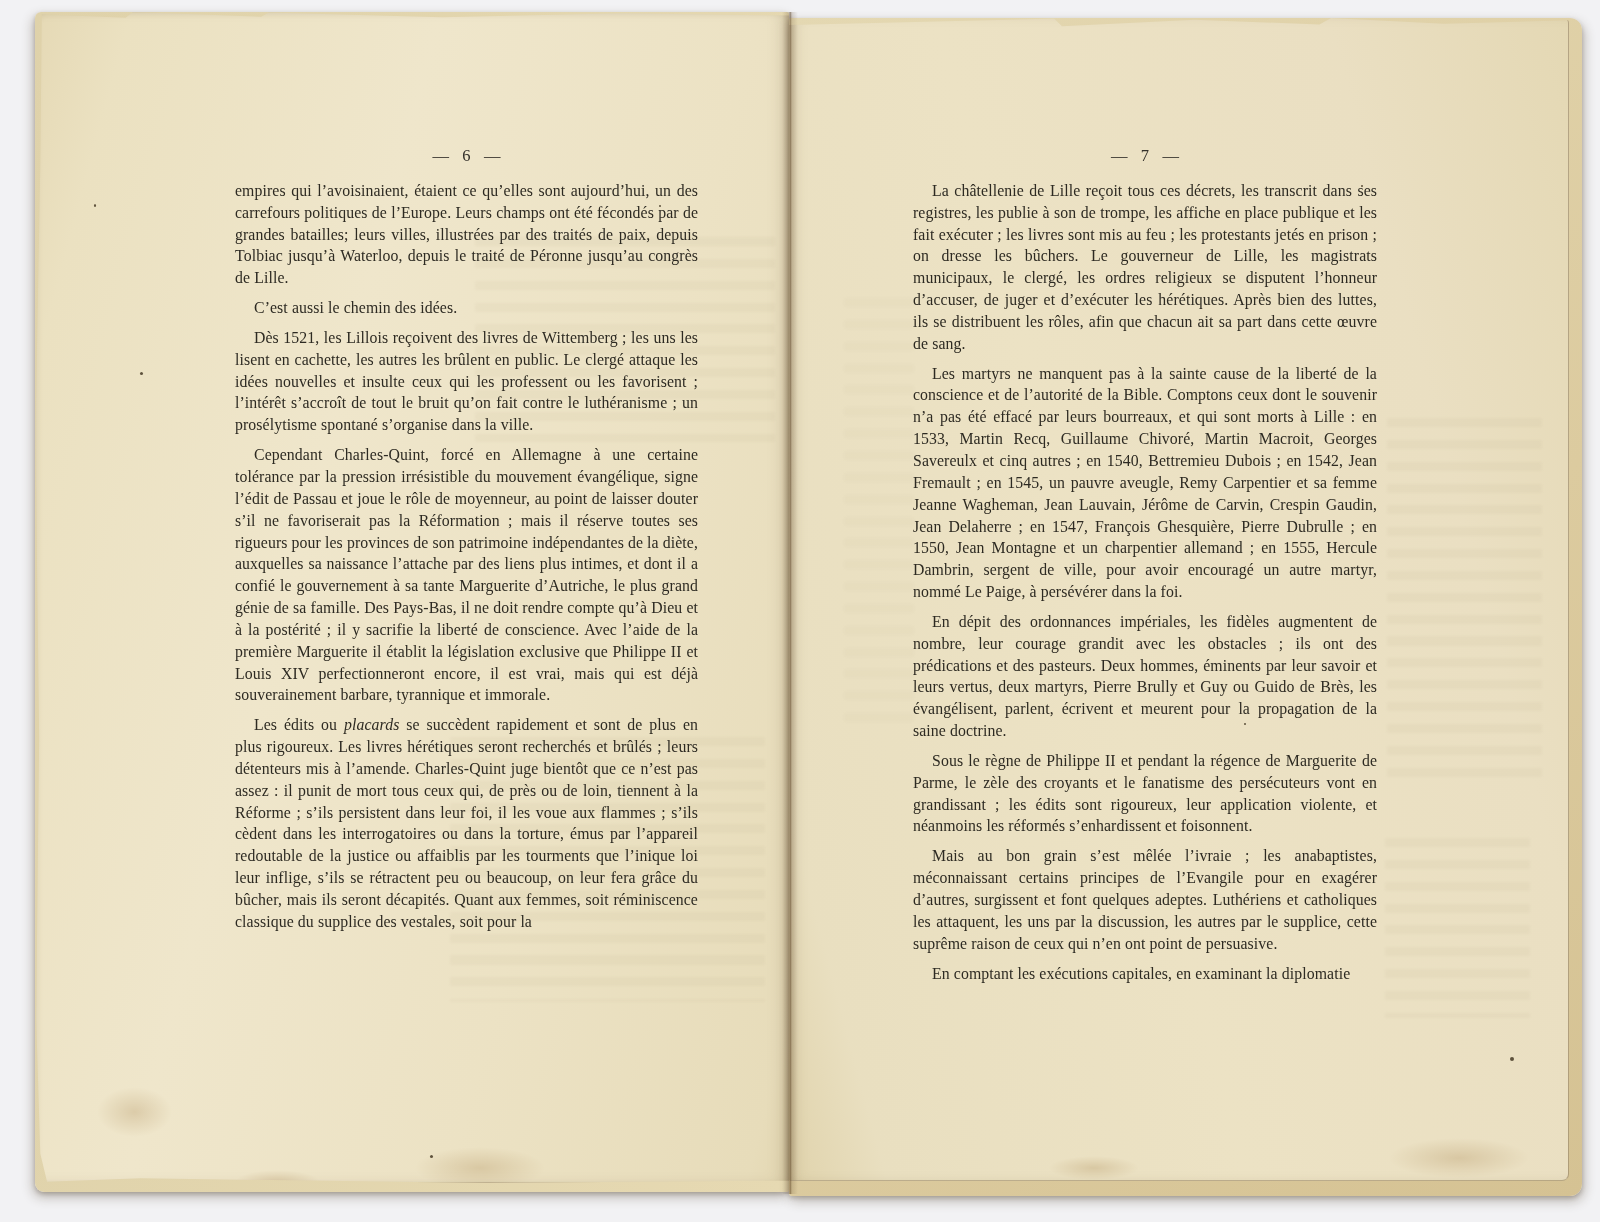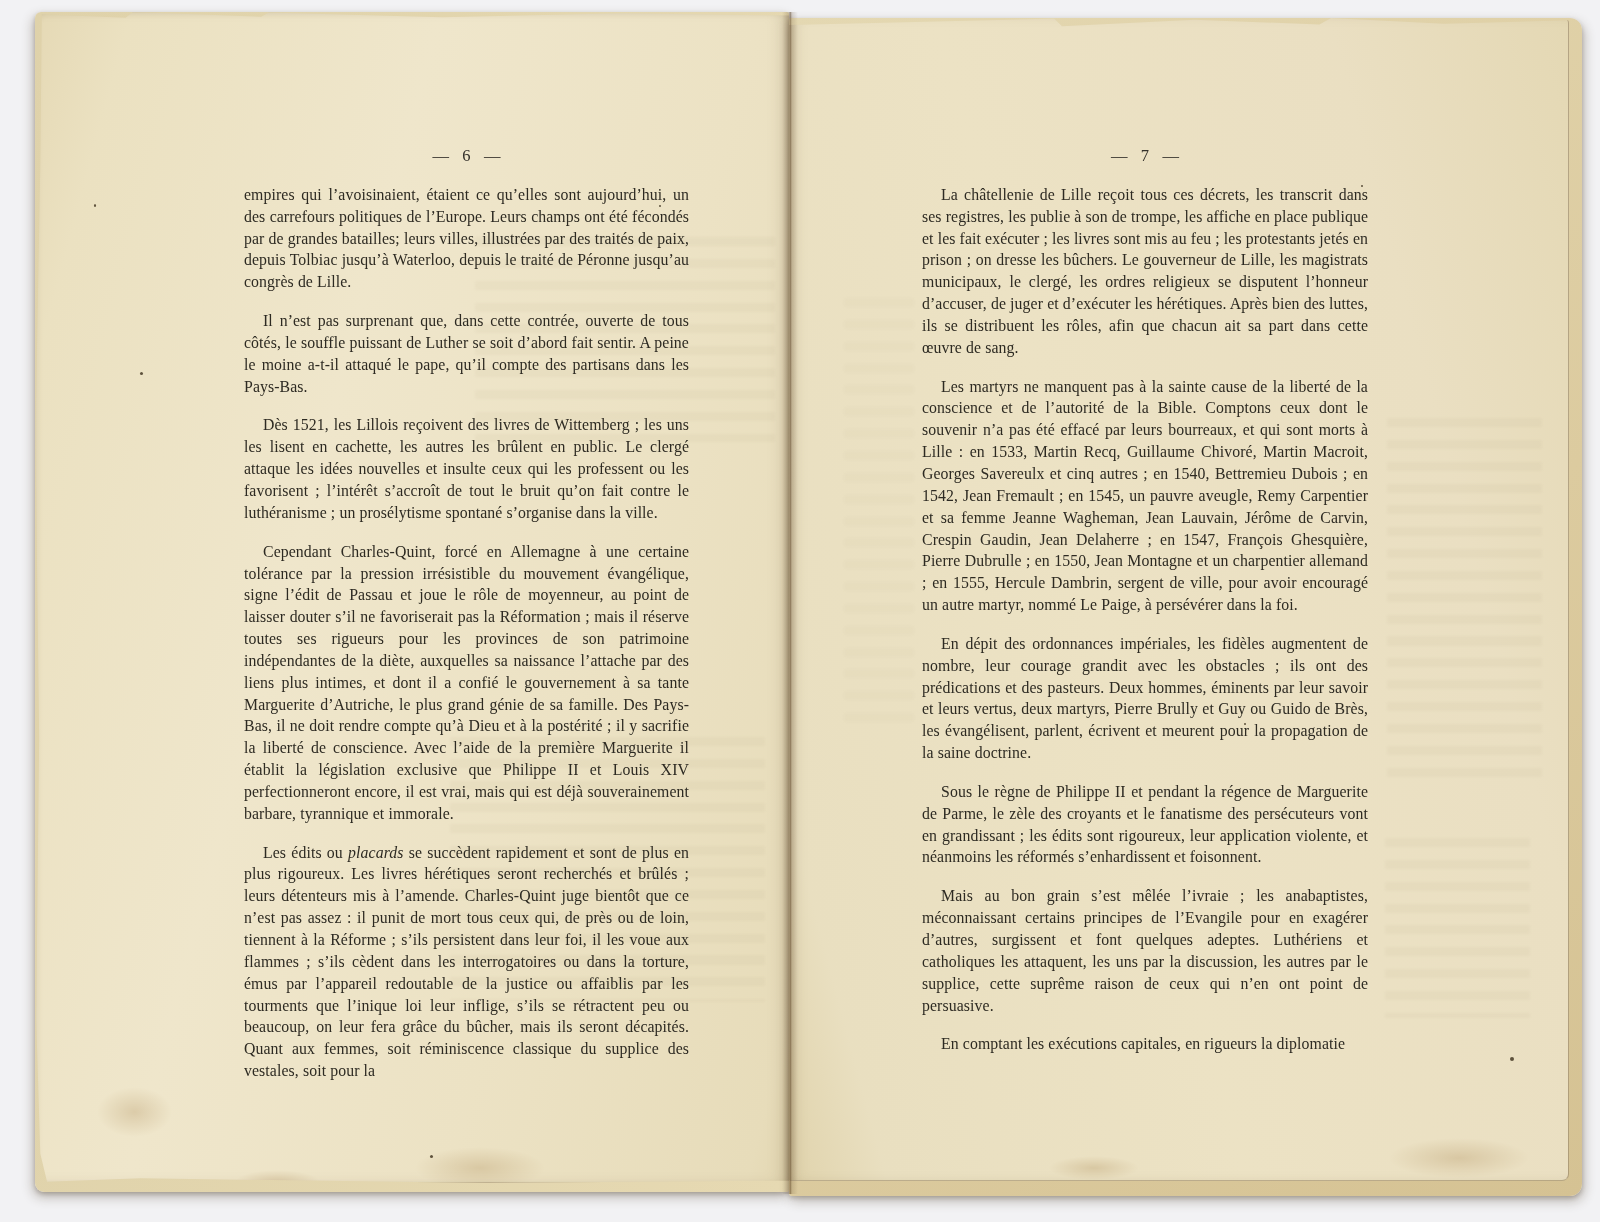--- a/index.html
+++ b/index.html
@@ -61,7 +61,7 @@
     text-align:center;font-size:16.5px;word-spacing:9px;
     margin:0 0 13px 0;color:#33302a;
   }
-  .para{margin:17px;}
+  .para{margin:8px;}
   .para.indent{text-indent:19px;}
   .para i{font-style:italic;}
 

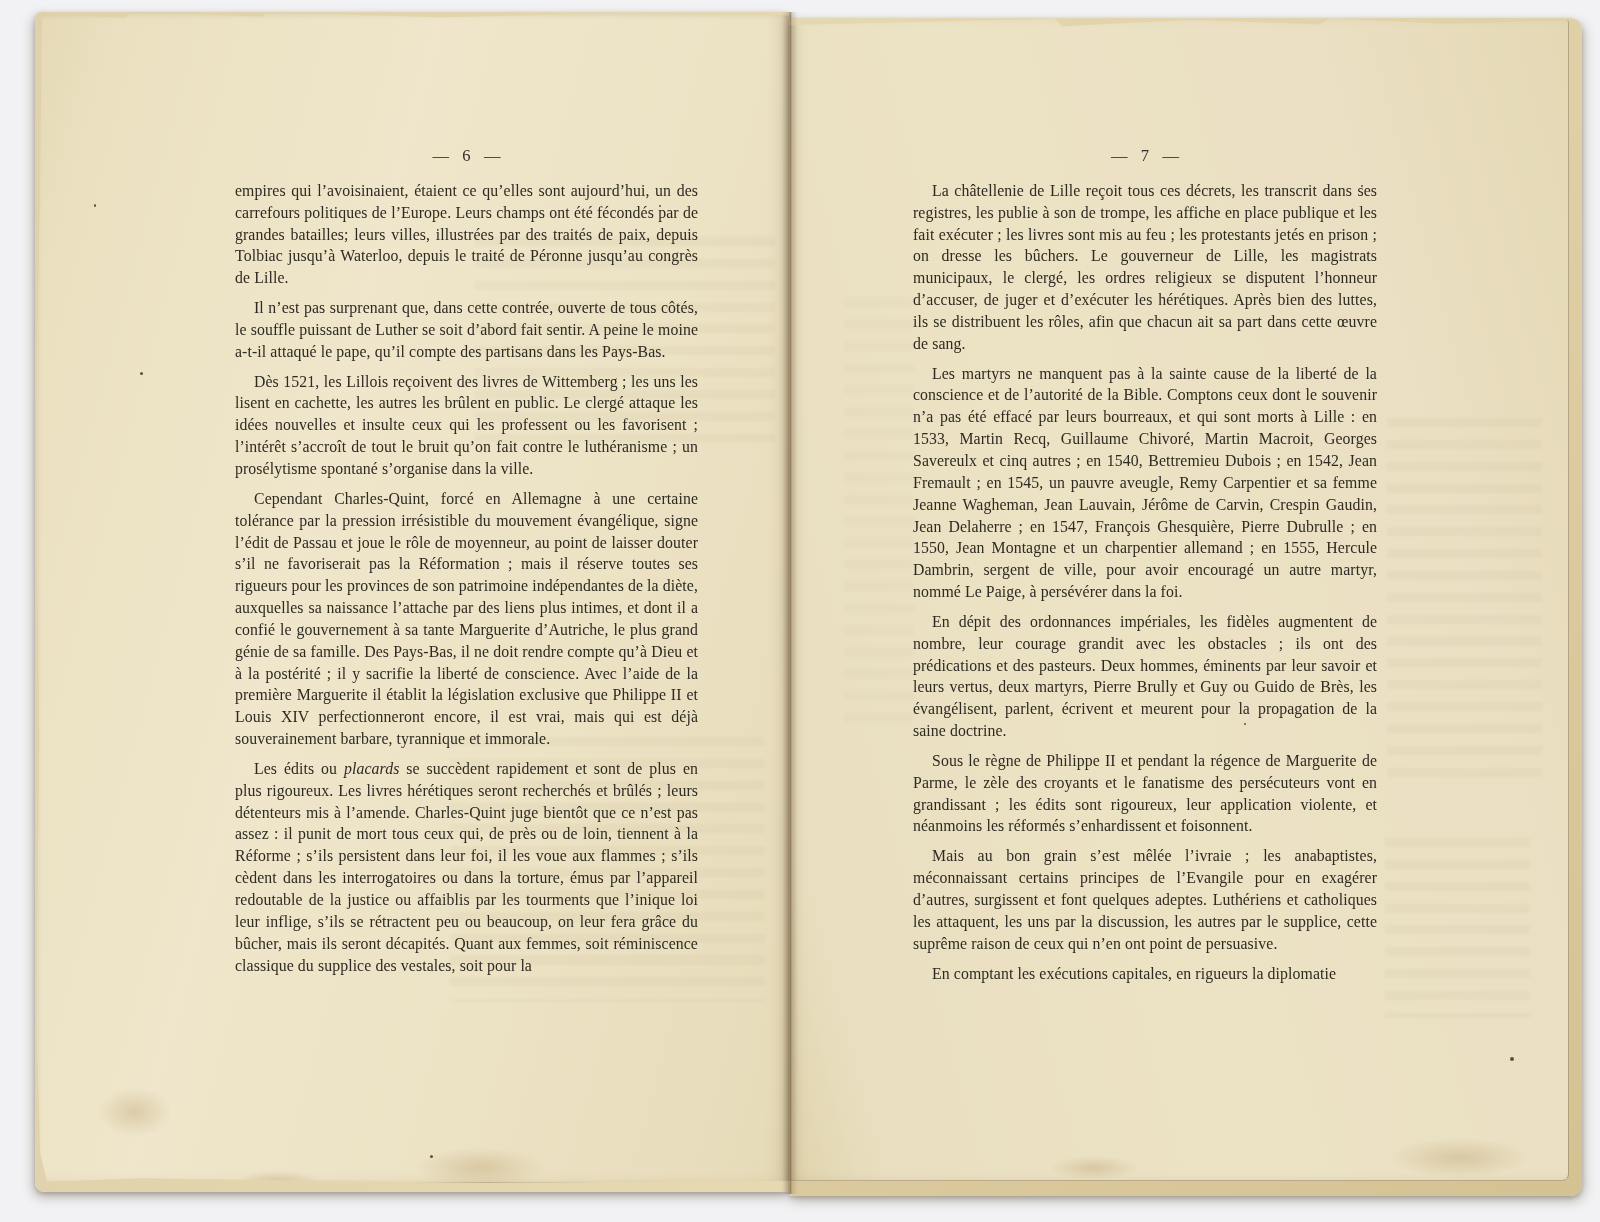--- a/index.html
+++ b/index.html
@@ -92,6 +92,7 @@
         <div class="page-header">— 6 —</div>
         <div>
             <p class="para">empires qui l’avoisinaient, étaient ce qu’elles sont aujourd’hui, un des carrefours politiques de l’Europe. Leurs champs ont été fécondés par de grandes batailles; leurs villes, illustrées par des traités de paix, depuis Tolbiac jusqu’à Waterloo, depuis le traité de Péronne jusqu’au congrès de Lille.</p>
+            <p class="para indent">C’est aussi le chemin des idées.</p>
             <p class="para indent">Il n’est pas surprenant que, dans cette contrée, ouverte de tous côtés, le souffle puissant de Luther se soit d’abord fait sentir. A peine le moine a-t-il attaqué le pape, qu’il compte des partisans dans les Pays-Bas.</p>
             <p class="para indent">Dès 1521, les Lillois reçoivent des livres de Wittemberg ; les uns les lisent en cachette, les autres les brûlent en public. Le clergé attaque les idées nouvelles et insulte ceux qui les professent ou les favorisent ; l’intérêt s’accroît de tout le bruit qu’on fait contre le luthéranisme ; un prosélytisme spontané s’organise dans la ville.</p>
             <p class="para indent">Cependant Charles-Quint, forcé en Allemagne à une certaine tolérance par la pression irrésistible du mouvement évangélique, signe l’édit de Passau et joue le rôle de moyenneur, au point de laisser douter s’il ne favoriserait pas la Réformation ; mais il réserve toutes ses rigueurs pour les provinces de son patrimoine indépendantes de la diète, auxquelles sa naissance l’attache par des liens plus intimes, et dont il a confié le gouvernement à sa tante Marguerite d’Autriche, le plus grand génie de sa famille. Des Pays-Bas, il ne doit rendre compte qu’à Dieu et à la postérité ; il y sacrifie la liberté de conscience. Avec l’aide de la première Marguerite il établit la législation exclusive que Philippe II et Louis XIV perfectionneront encore, il est vrai, mais qui est déjà souverainement barbare, tyrannique et immorale.</p>

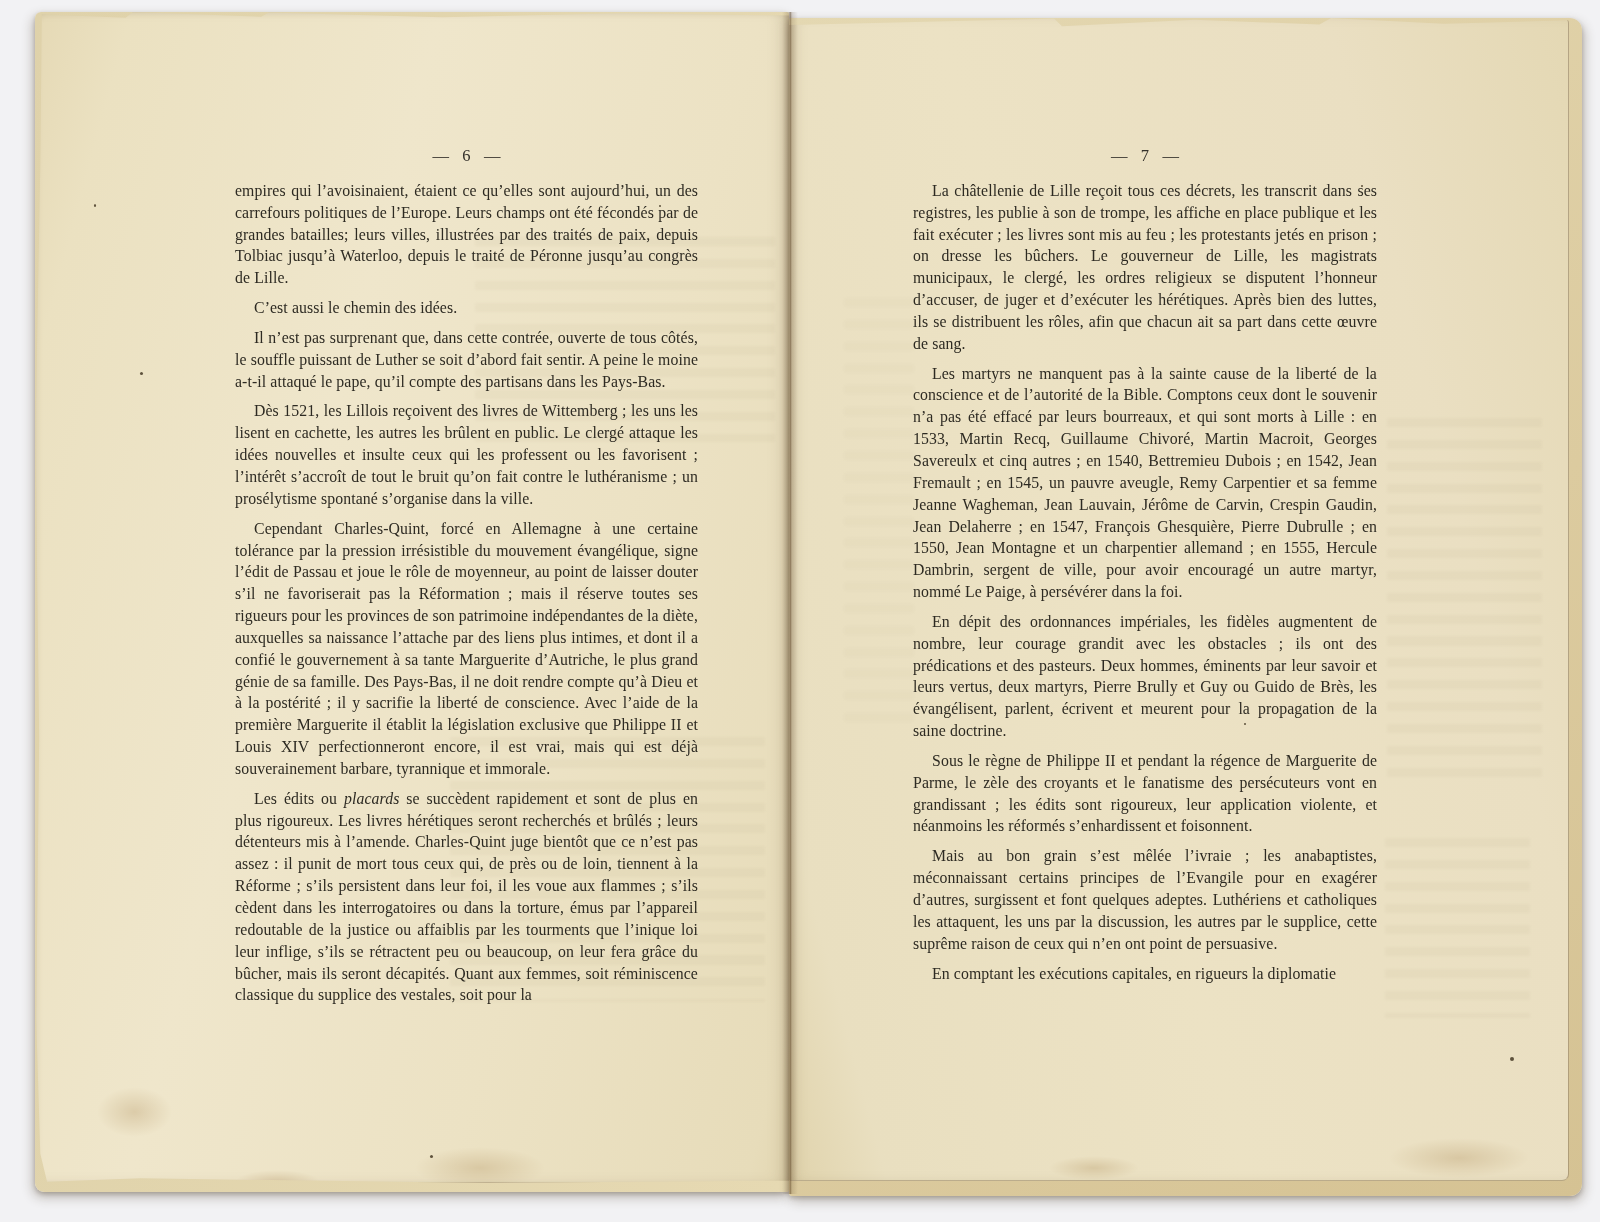--- a/index.html
+++ b/index.html
@@ -93,7 +93,6 @@
         <div>
             <p class="para">empires qui l’avoisinaient, étaient ce qu’elles sont aujourd’hui, un des carrefours politiques de l’Europe. Leurs champs ont été fécondés par de grandes batailles; leurs villes, illustrées par des traités de paix, depuis Tolbiac jusqu’à Waterloo, depuis le traité de Péronne jusqu’au congrès de Lille.</p>
             <p class="para indent">C’est aussi le chemin des idées.</p>
-            <p class="para indent">Il n’est pas surprenant que, dans cette contrée, ouverte de tous côtés, le souffle puissant de Luther se soit d’abord fait sentir. A peine le moine a-t-il attaqué le pape, qu’il compte des partisans dans les Pays-Bas.</p>
             <p class="para indent">Dès 1521, les Lillois reçoivent des livres de Wittemberg ; les uns les lisent en cachette, les autres les brûlent en public. Le clergé attaque les idées nouvelles et insulte ceux qui les professent ou les favorisent ; l’intérêt s’accroît de tout le bruit qu’on fait contre le luthéranisme ; un prosélytisme spontané s’organise dans la ville.</p>
             <p class="para indent">Cependant Charles-Quint, forcé en Allemagne à une certaine tolérance par la pression irrésistible du mouvement évangélique, signe l’édit de Passau et joue le rôle de moyenneur, au point de laisser douter s’il ne favoriserait pas la Réformation ; mais il réserve toutes ses rigueurs pour les provinces de son patrimoine indépendantes de la diète, auxquelles sa naissance l’attache par des liens plus intimes, et dont il a confié le gouvernement à sa tante Marguerite d’Autriche, le plus grand génie de sa famille. Des Pays-Bas, il ne doit rendre compte qu’à Dieu et à la postérité ; il y sacrifie la liberté de conscience. Avec l’aide de la première Marguerite il établit la législation exclusive que Philippe II et Louis XIV perfectionneront encore, il est vrai, mais qui est déjà souverainement barbare, tyrannique et immorale.</p>
             <p class="para indent">Les édits ou <i>placards</i> se succèdent rapidement et sont de plus en plus rigoureux. Les livres hérétiques seront recherchés et brûlés ; leurs détenteurs mis à l’amende. Charles-Quint juge bientôt que ce n’est pas assez : il punit de mort tous ceux qui, de près ou de loin, tiennent à la Réforme ; s’ils persistent dans leur foi, il les voue aux flammes ; s’ils cèdent dans les interrogatoires ou dans la torture, émus par l’appareil redoutable de la justice ou affaiblis par les tourments que l’inique loi leur inflige, s’ils se rétractent peu ou beaucoup, on leur fera grâce du bûcher, mais ils seront décapités. Quant aux femmes, soit réminiscence classique du supplice des vestales, soit pour la</p>

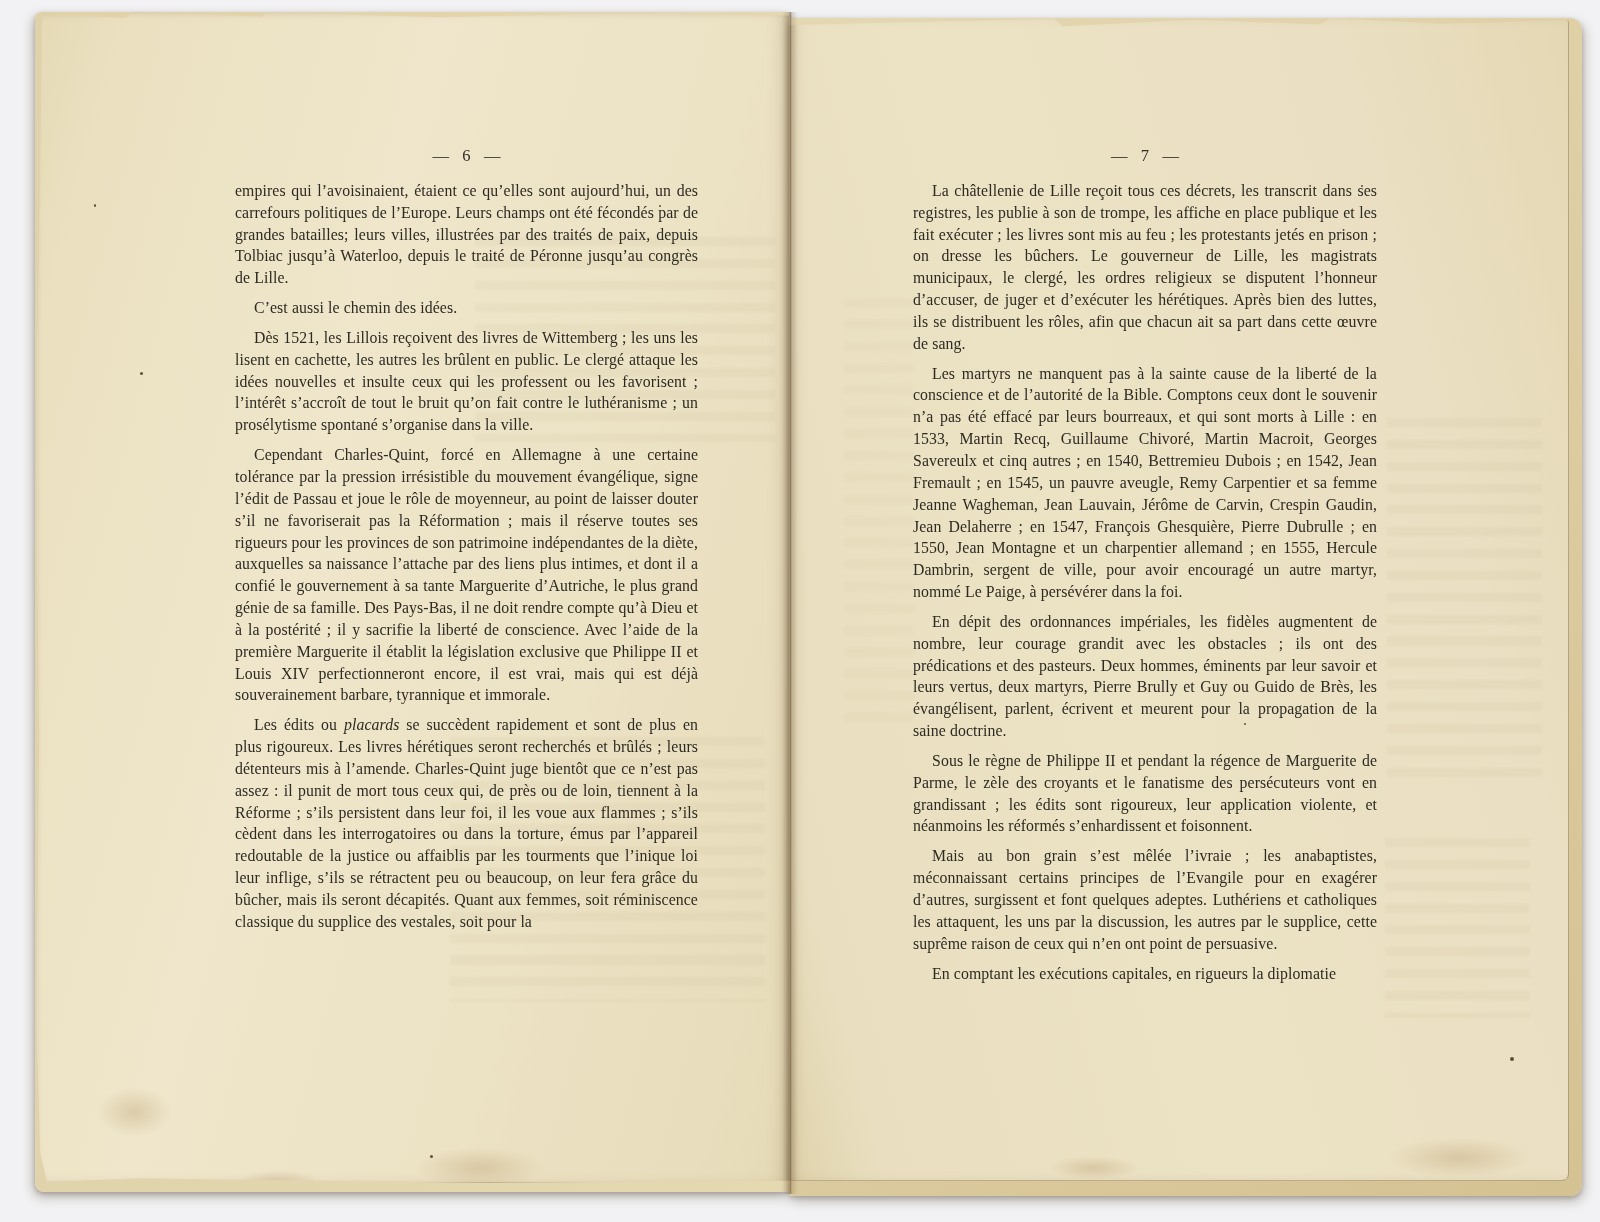--- a/index.html
+++ b/index.html
@@ -121,7 +121,7 @@
             <p class="para indent">En dépit des ordonnances impériales, les fidèles augmentent de nombre, leur courage grandit avec les obstacles ; ils ont des prédications et des pasteurs. Deux hommes, éminents par leur savoir et leurs vertus, deux martyrs, Pierre Brully et Guy ou Guido de Brès, les évangélisent, parlent, écrivent et meurent pour la propagation de la saine doctrine.</p>
             <p class="para indent">Sous le règne de Philippe II et pendant la régence de Marguerite de Parme, le zèle des croyants et le fanatisme des persécuteurs vont en grandissant ; les édits sont rigoureux, leur application violente, et néanmoins les réformés s’enhardissent et foisonnent.</p>
             <p class="para indent">Mais au bon grain s’est mêlée l’ivraie ; les anabaptistes, méconnaissant certains principes de l’Evangile pour en exagérer d’autres, surgissent et font quelques adeptes. Luthériens et catholiques les attaquent, les uns par la discussion, les autres par le supplice, cette suprême raison de ceux qui n’en ont point de persuasive.</p>
-            <p class="para indent">En comptant les exécutions capitales, en rigueurs la diplomatie</p>
+            <p class="para indent">En comptant les exécutions capitales, en examinant la diplomatie</p>
           </div>
       </div>
       <div class="speck" style="left:572px;top:167px;width:2px;height:2px;"></div>

